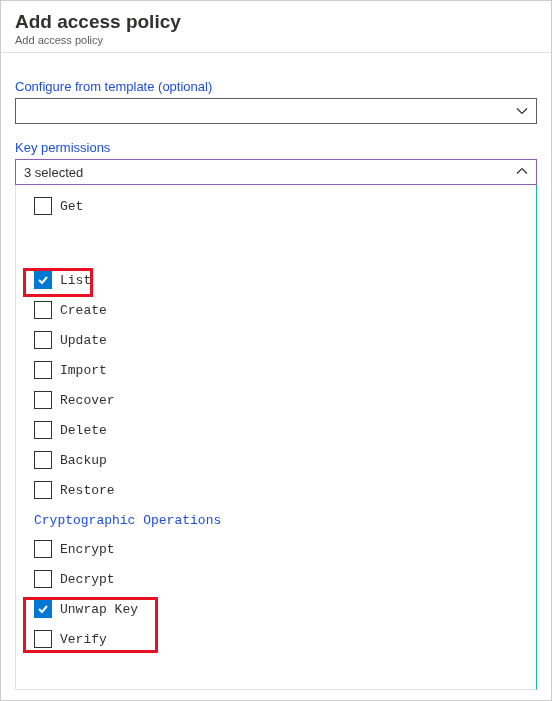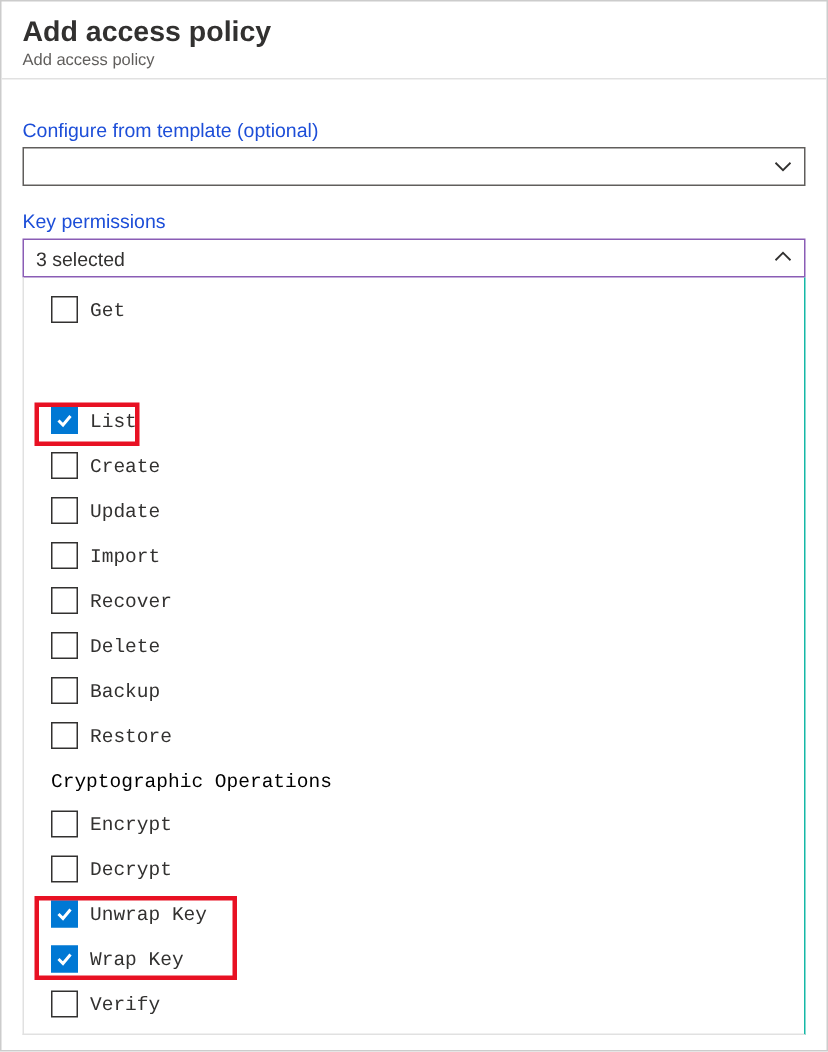--- a/index.html
+++ b/index.html
@@ -99,7 +99,7 @@
       background: #f1f1f1;
     }
     .section-header {
-      color: #000000;
+      color: #1d4ed8;
       font-size: 13px;
       padding: 8px 0 6px 18px;
     }

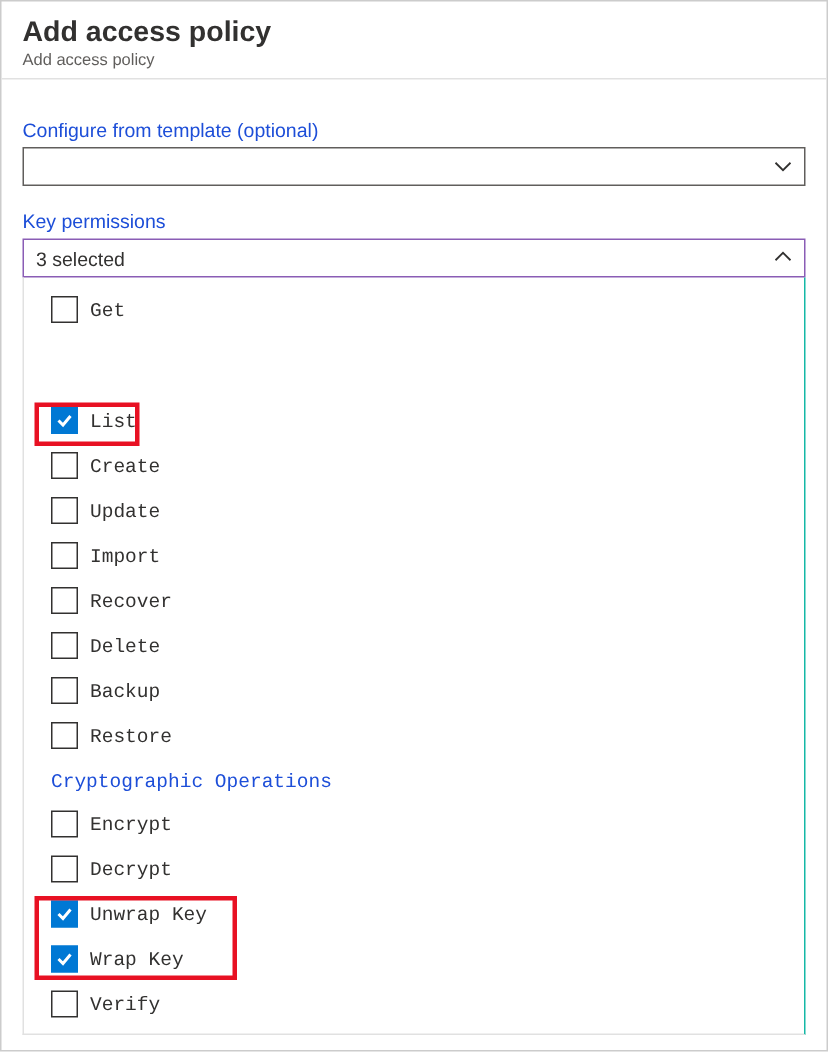--- a/index.html
+++ b/index.html
@@ -255,14 +255,6 @@
               </div>
               <span class="checkbox-label">Unwrap Key</span>
             </div>
-            <div class="checkbox-row">
-              <div class="checkbox checked">
-                <svg width="12" height="12" viewBox="0 0 12 12">
-                  <path d="M2 6 L5 9 L10 3" stroke="#fff" stroke-width="2" fill="none"></path>
-                </svg>
-              </div>
-              <span class="checkbox-label">Wrap Key</span>
-            </div>
             <div class="highlight-box highlight-crypto"></div>
           </div>
           <div class="checkbox-row">

